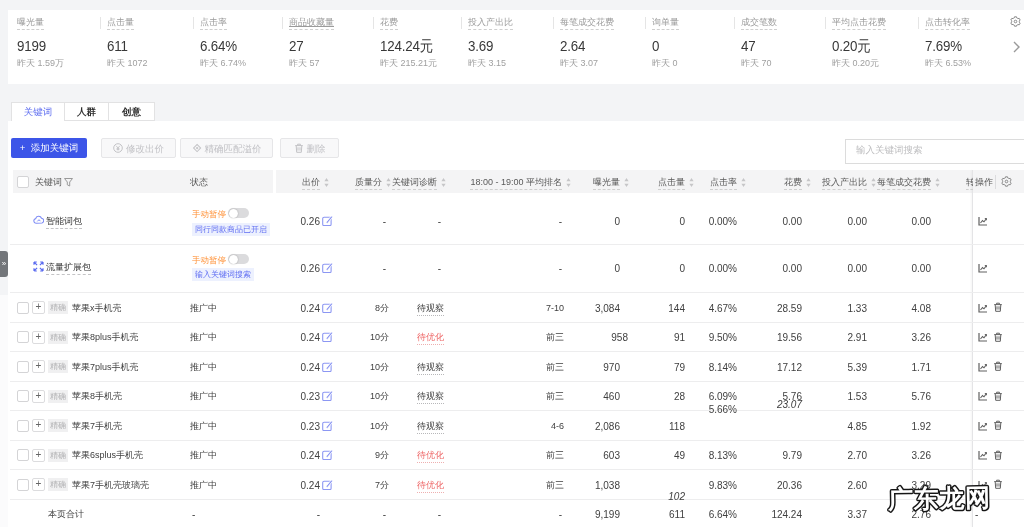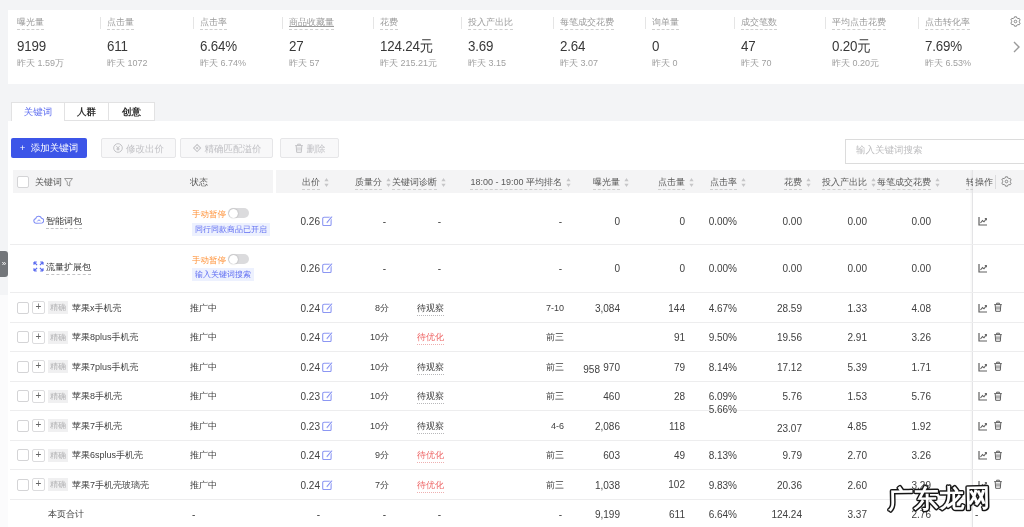--- a/index.html
+++ b/index.html
@@ -280,7 +280,7 @@
 <div class="cell ccjk" style="right:635px;top:332.0px;">10分</div>
 <div class="diag" style="right:580px;top:332.0px;color:#ee6666;border-bottom-color:#eeb0b0;">待优化</div>
 <div class="cell ccjk" style="right:460px;top:332.0px;">前三</div>
-<div class="cell" style="right:424px;top:332.0px;margin-top:32px;">958</div>
+<div class="cell" style="right:396px;top:332.0px;">958</div>
 <div class="cell" style="right:339px;top:332.0px;">91</div>
 <div class="cell" style="right:287px;top:332.0px;">9.50%</div>
 <div class="cell" style="right:222px;top:332.0px;">19.56</div>

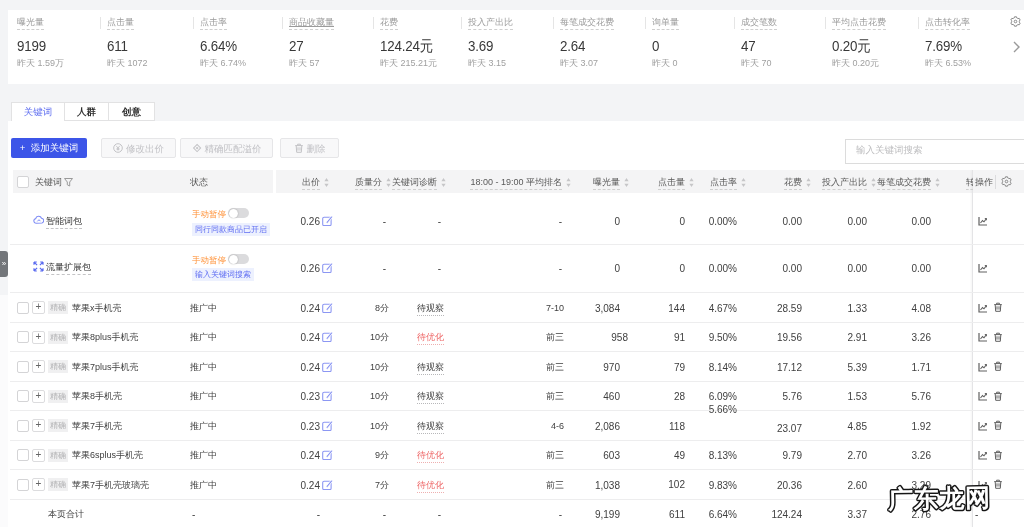--- a/index.html
+++ b/index.html
@@ -370,7 +370,7 @@
 <div class="cell" style="right:404px;top:420.5px;">2,086</div>
 <div class="cell" style="right:339px;top:420.5px;">118</div>
 <div class="cell" style="right:287px;top:404px;">5.66%</div>
-<div class="cell" style="right:222px;top:423px;">23.07</div>
+<div class="cell" style="right:222px;top:399px;font-style:italic;">23.07</div>
 <div class="cell" style="right:157px;top:420.5px;">4.85</div>
 <div class="cell" style="right:93px;top:420.5px;">1.92</div>
 <svg style="position:absolute;left:978px;top:420.5px;" width="10" height="10" viewBox="0 0 10 10">

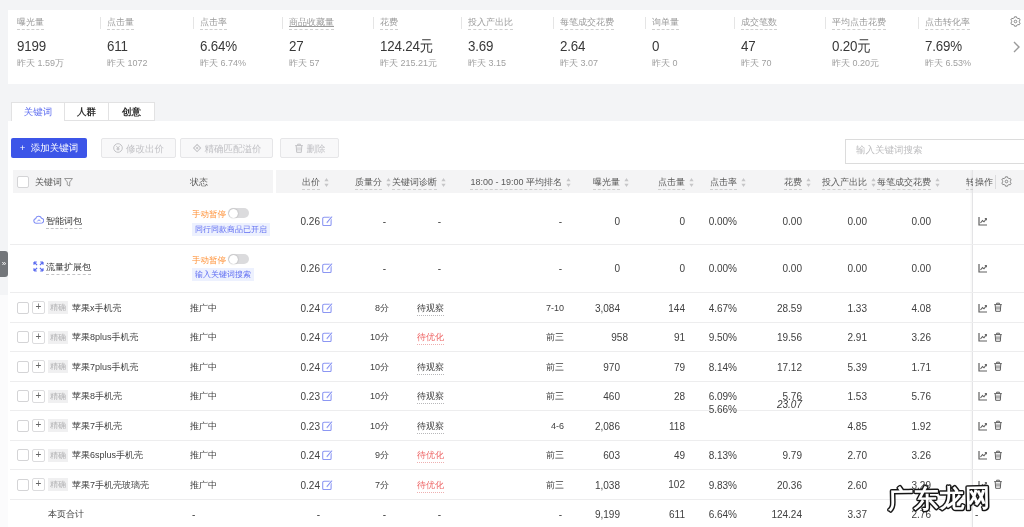--- a/index.html
+++ b/index.html
@@ -426,7 +426,7 @@
 <div class="diag" style="right:580px;top:479.5px;color:#ee6666;border-bottom-color:#eeb0b0;">待优化</div>
 <div class="cell ccjk" style="right:460px;top:479.5px;">前三</div>
 <div class="cell" style="right:404px;top:479.5px;">1,038</div>
-<div class="cell" style="right:339px;top:479px;">102</div>
+<div class="cell" style="right:339px;top:491px;font-style:italic;">102</div>
 <div class="cell" style="right:287px;top:479.5px;">9.83%</div>
 <div class="cell" style="right:222px;top:479.5px;">20.36</div>
 <div class="cell" style="right:157px;top:479.5px;">2.60</div>

